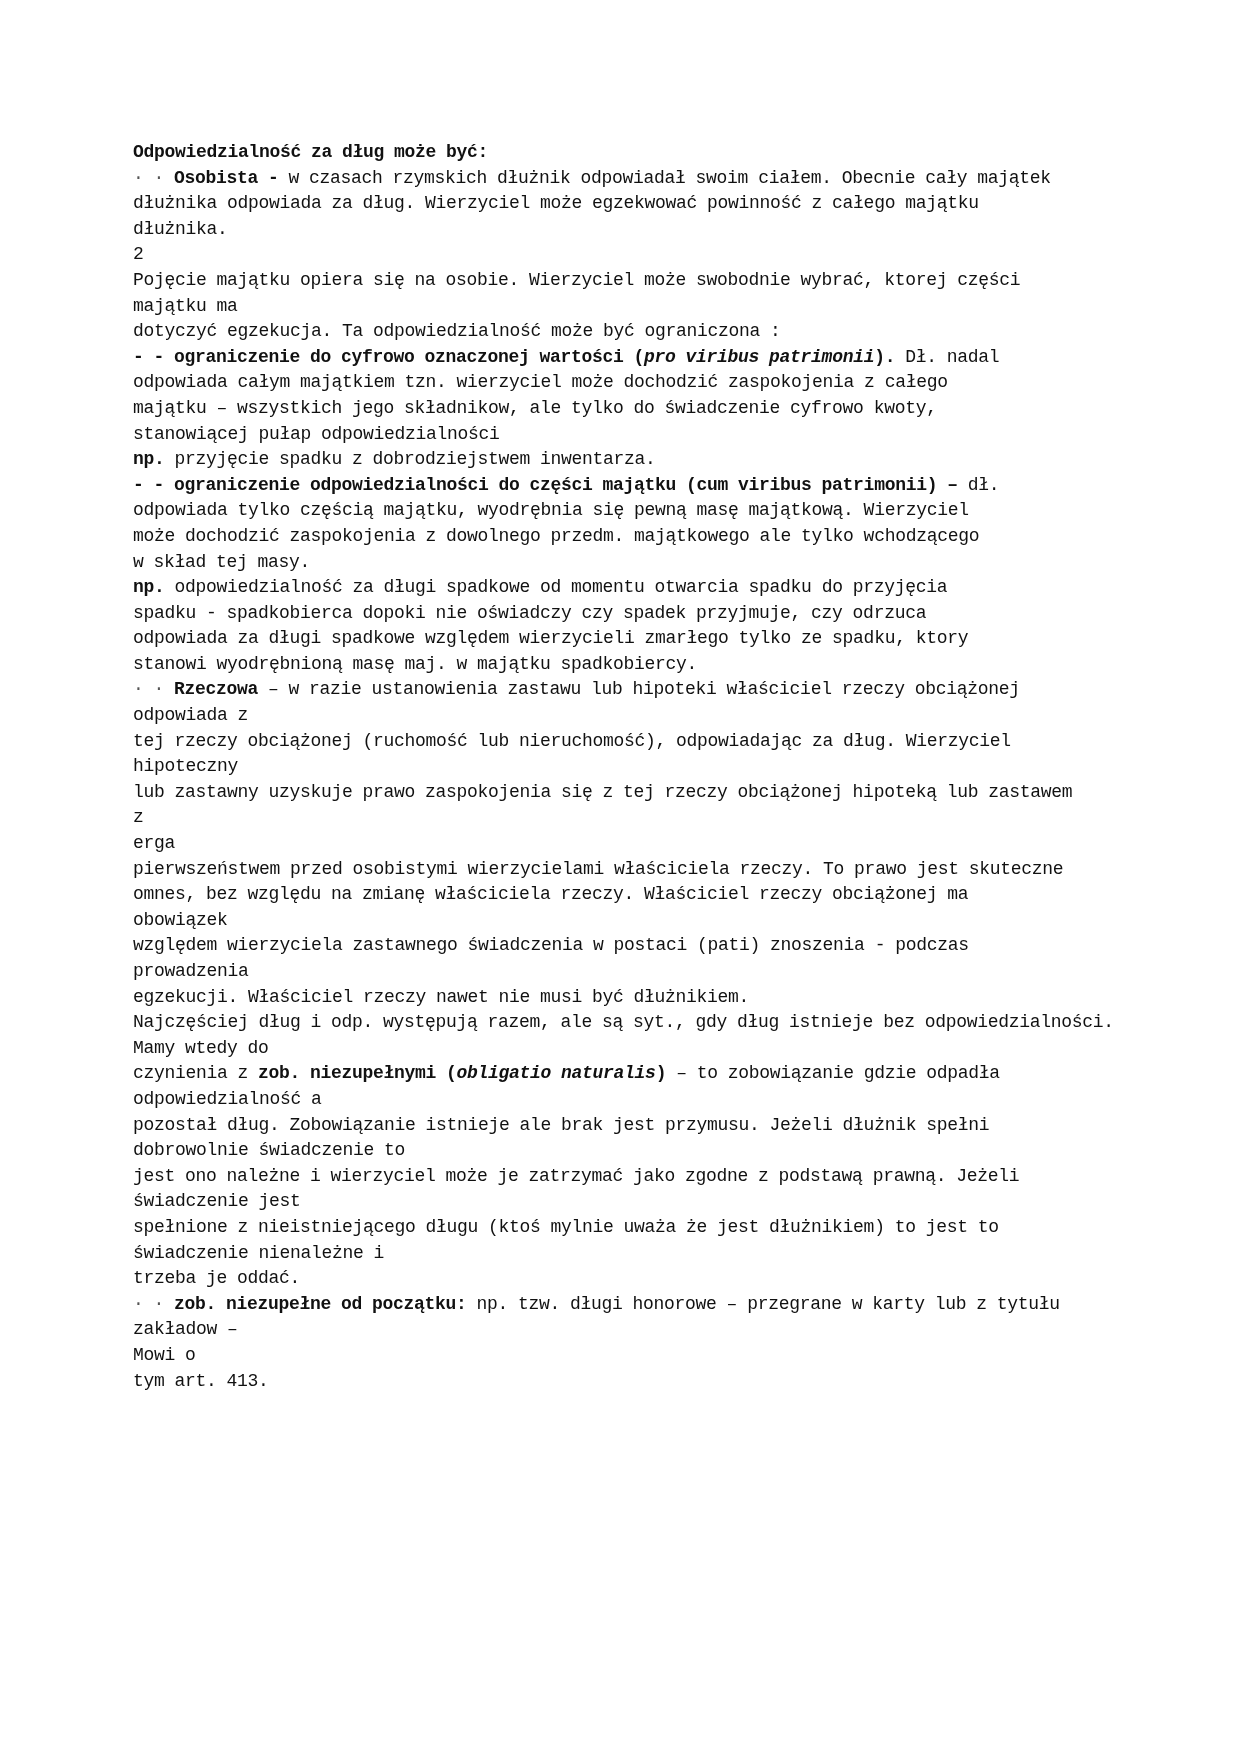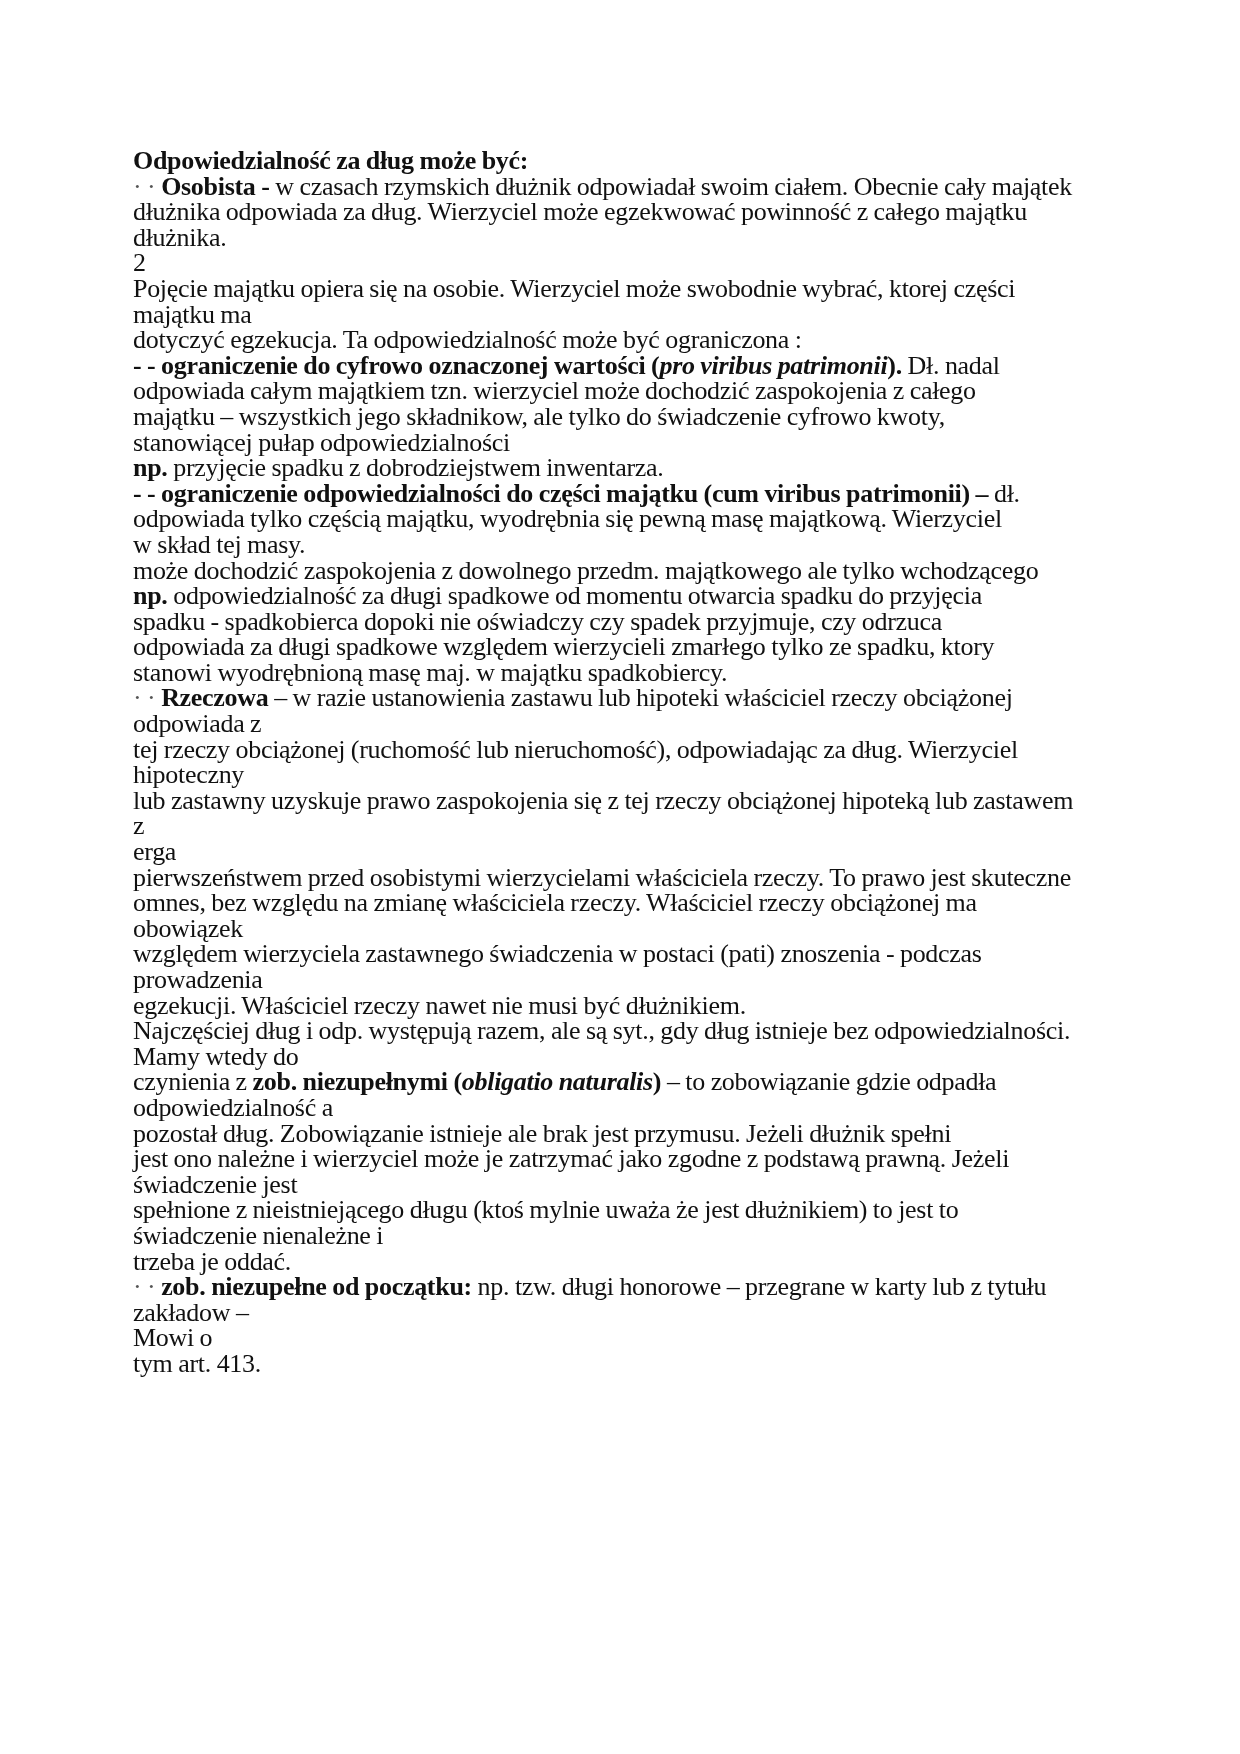--- a/index.html
+++ b/index.html
@@ -7,10 +7,10 @@
     .page {
       position: absolute;
       left: 133px;
-      top: 148px;
+      top: 140px;
       width: 1000px;
-      font-family: Liberation Serif, serif;
-      font-size: 26px;
+      font-family: Liberation Mono, monospace;
+      font-size: 18px;
       line-height: 25.6px;
       color: #111111;
       letter-spacing: -0.3px;

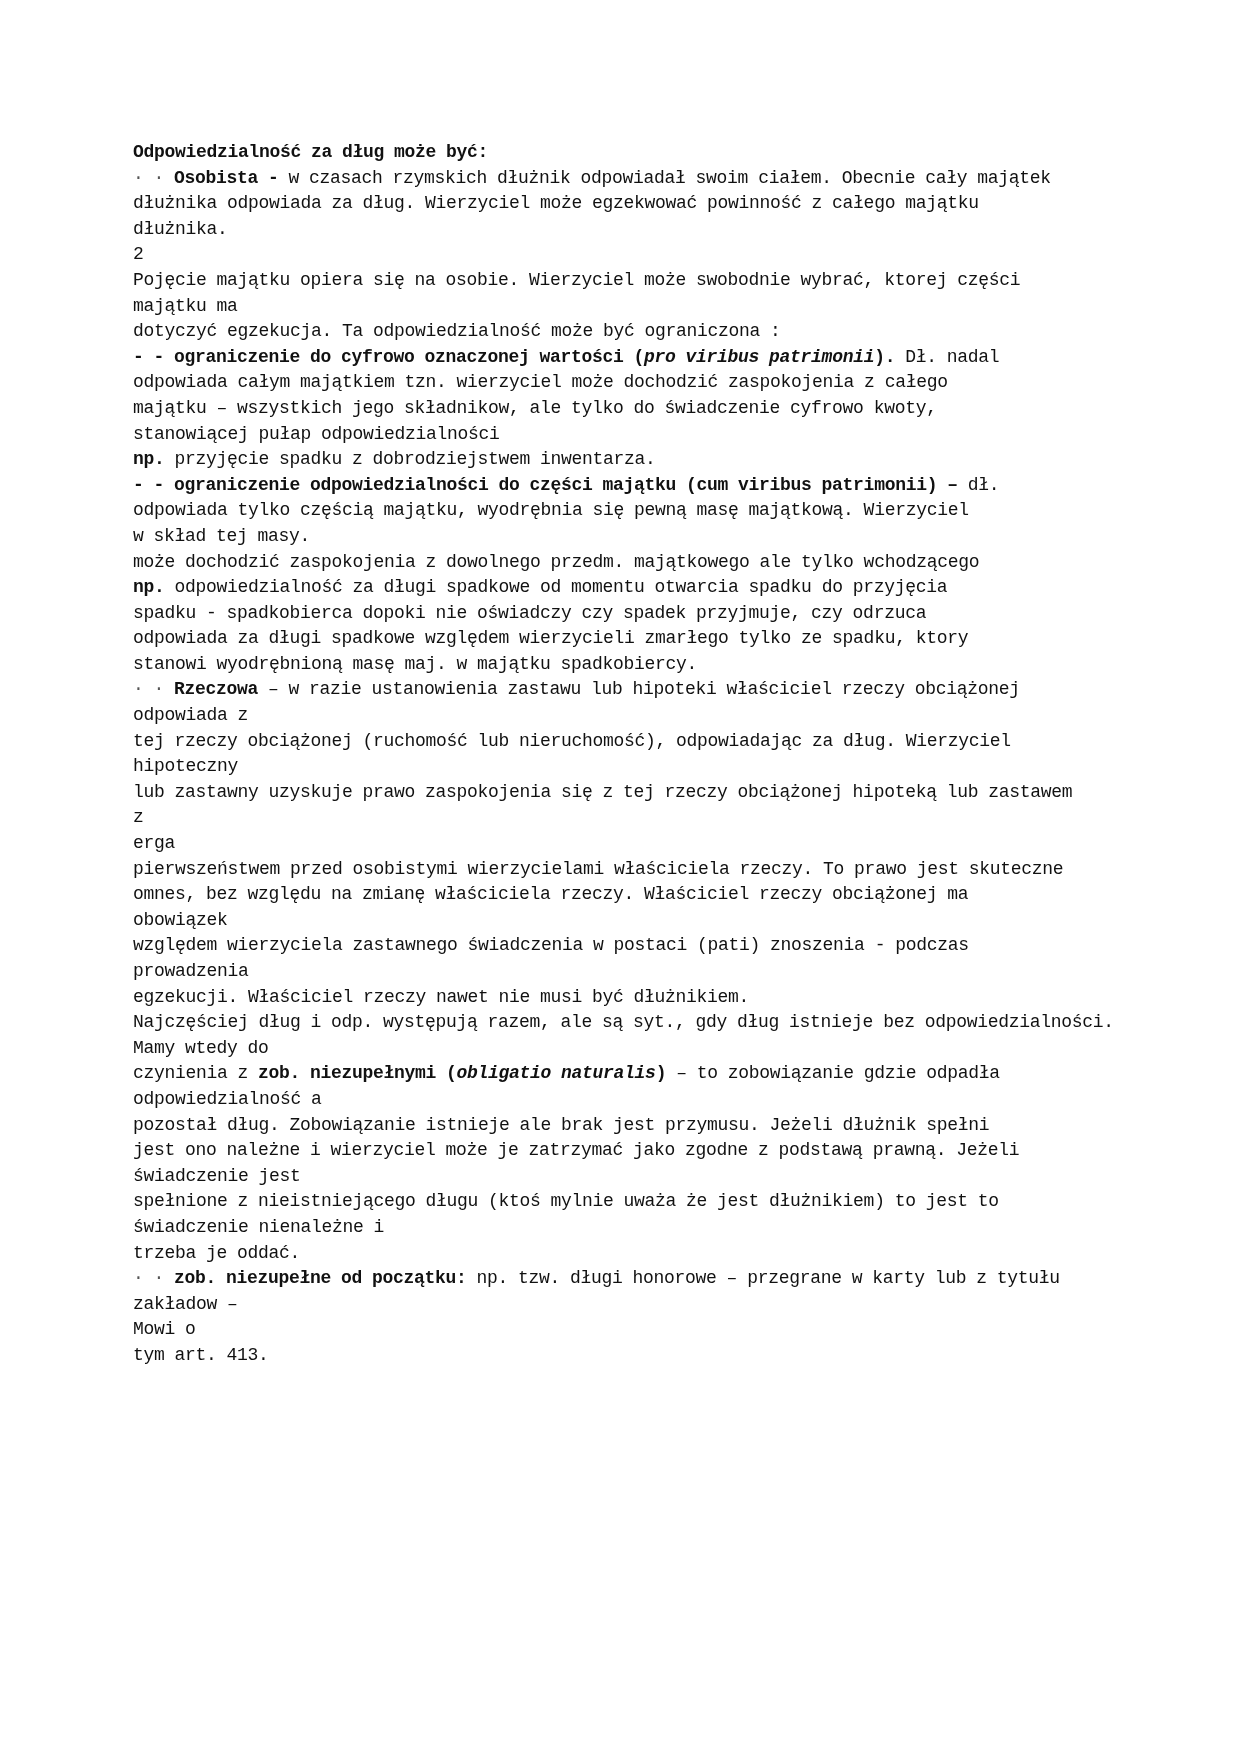--- a/index.html
+++ b/index.html
@@ -40,8 +40,8 @@
     <span class="line"><span class="b">np.</span><span> przyjęcie spadku z dobrodziejstwem inwentarza.</span></span>
     <span class="line"><span class="b">- - ograniczenie odpowiedzialności do części majątku (cum viribus patrimonii) –</span><span> dł.</span></span>
     <span class="line"><span>odpowiada tylko częścią majątku, wyodrębnia się pewną masę majątkową. Wierzyciel</span></span>
+    <span class="line"><span>może dochodzić zaspokojenia z dowolnego przedm. majątkowego ale tylko wchodzącego</span></span>
     <span class="line"><span>w skład tej masy.</span></span>
-    <span class="line"><span>może dochodzić zaspokojenia z dowolnego przedm. majątkowego ale tylko wchodzącego</span></span>
     <span class="line"><span class="b">np.</span><span> odpowiedzialność za długi spadkowe od momentu otwarcia spadku do przyjęcia</span></span>
     <span class="line"><span>spadku - spadkobierca dopoki nie oświadczy czy spadek przyjmuje, czy odrzuca</span></span>
     <span class="line"><span>odpowiada za długi spadkowe względem wierzycieli zmarłego tylko ze spadku, ktory</span></span>

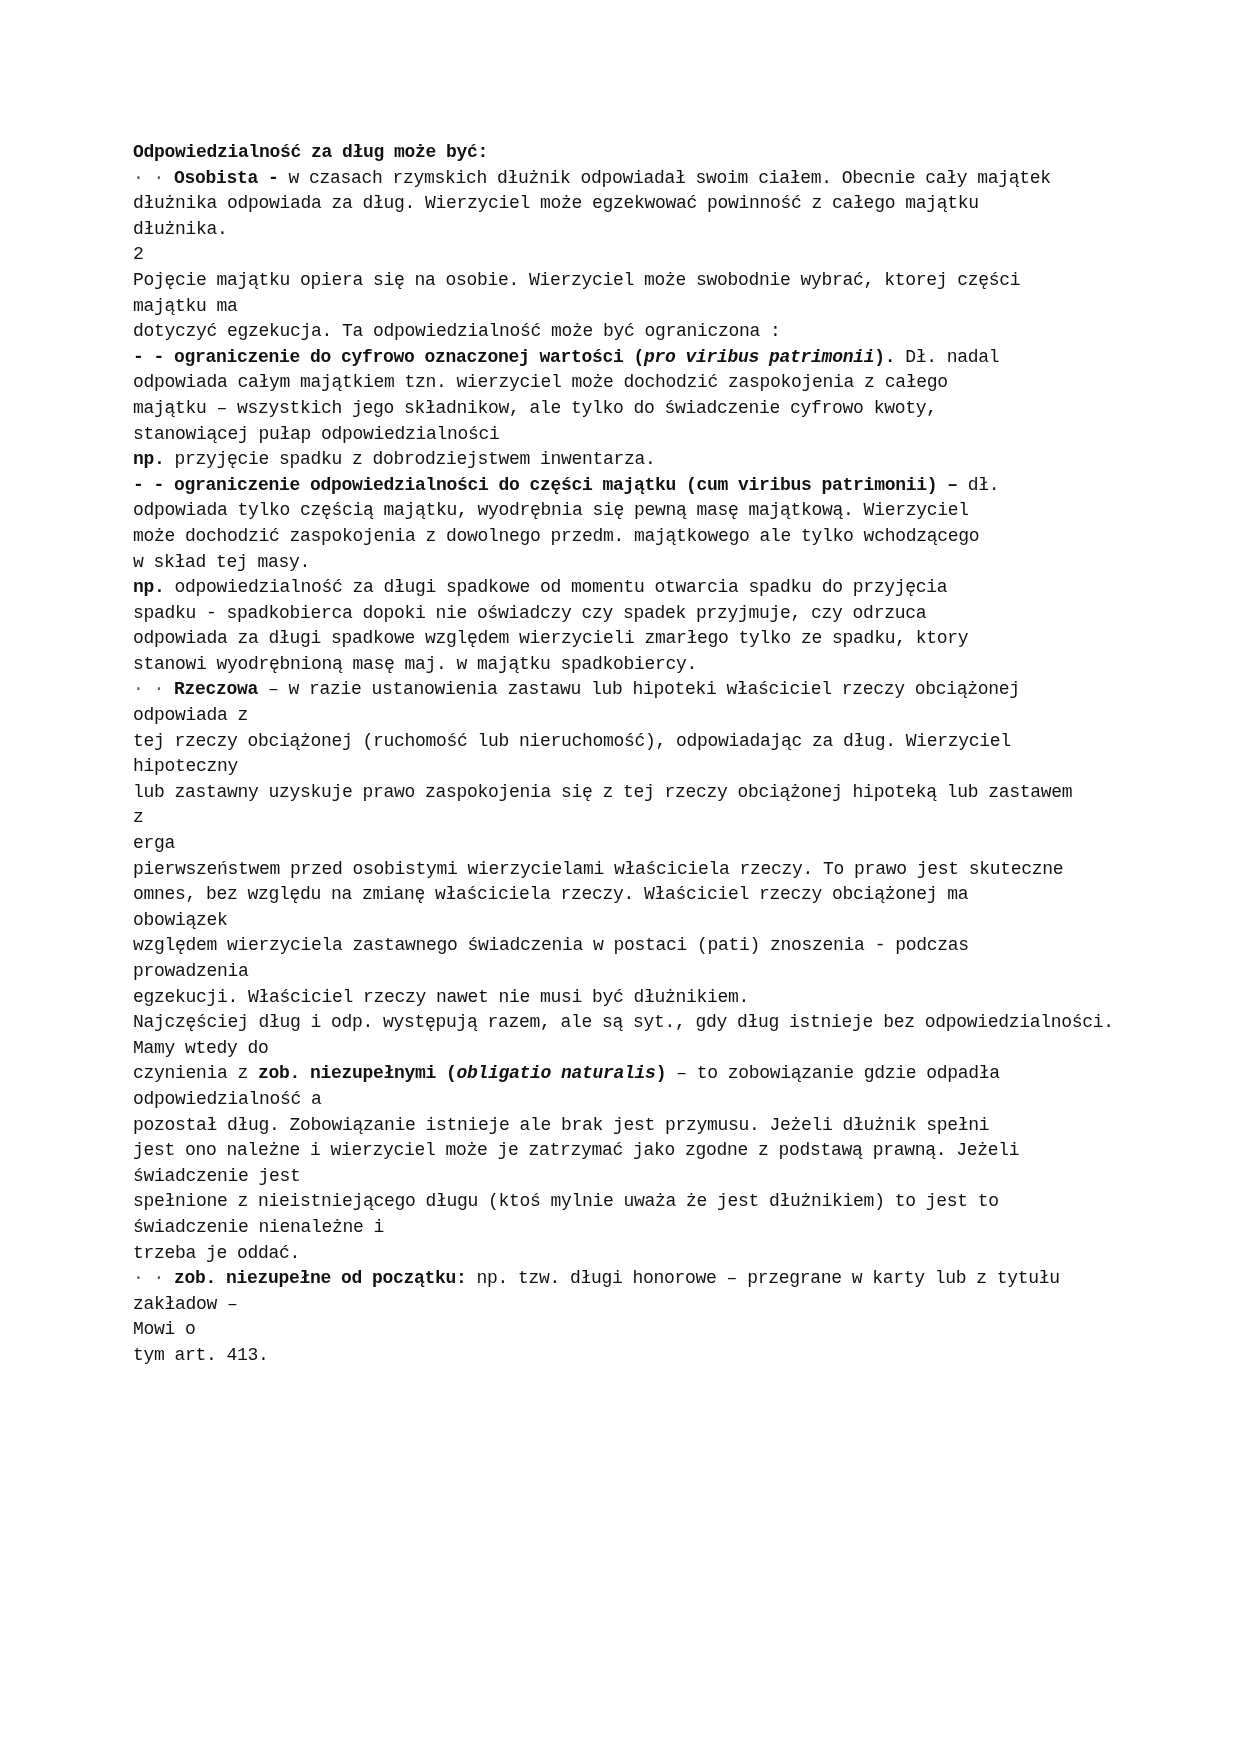--- a/index.html
+++ b/index.html
@@ -64,6 +64,7 @@
     <span class="line"><span>czynienia z </span><span class="b">zob. niezupełnymi (</span><span class="bi">obligatio naturalis</span><span class="b">)</span><span> – to zobowiązanie gdzie odpadła</span></span>
     <span class="line"><span>odpowiedzialność a</span></span>
     <span class="line"><span>pozostał dług. Zobowiązanie istnieje ale brak jest przymusu. Jeżeli dłużnik spełni</span></span>
+    <span class="line"><span>dobrowolnie świadczenie to</span></span>
     <span class="line"><span>jest ono należne i wierzyciel może je zatrzymać jako zgodne z podstawą prawną. Jeżeli</span></span>
     <span class="line"><span>świadczenie jest</span></span>
     <span class="line"><span>spełnione z nieistniejącego długu (ktoś mylnie uważa że jest dłużnikiem) to jest to</span></span>

